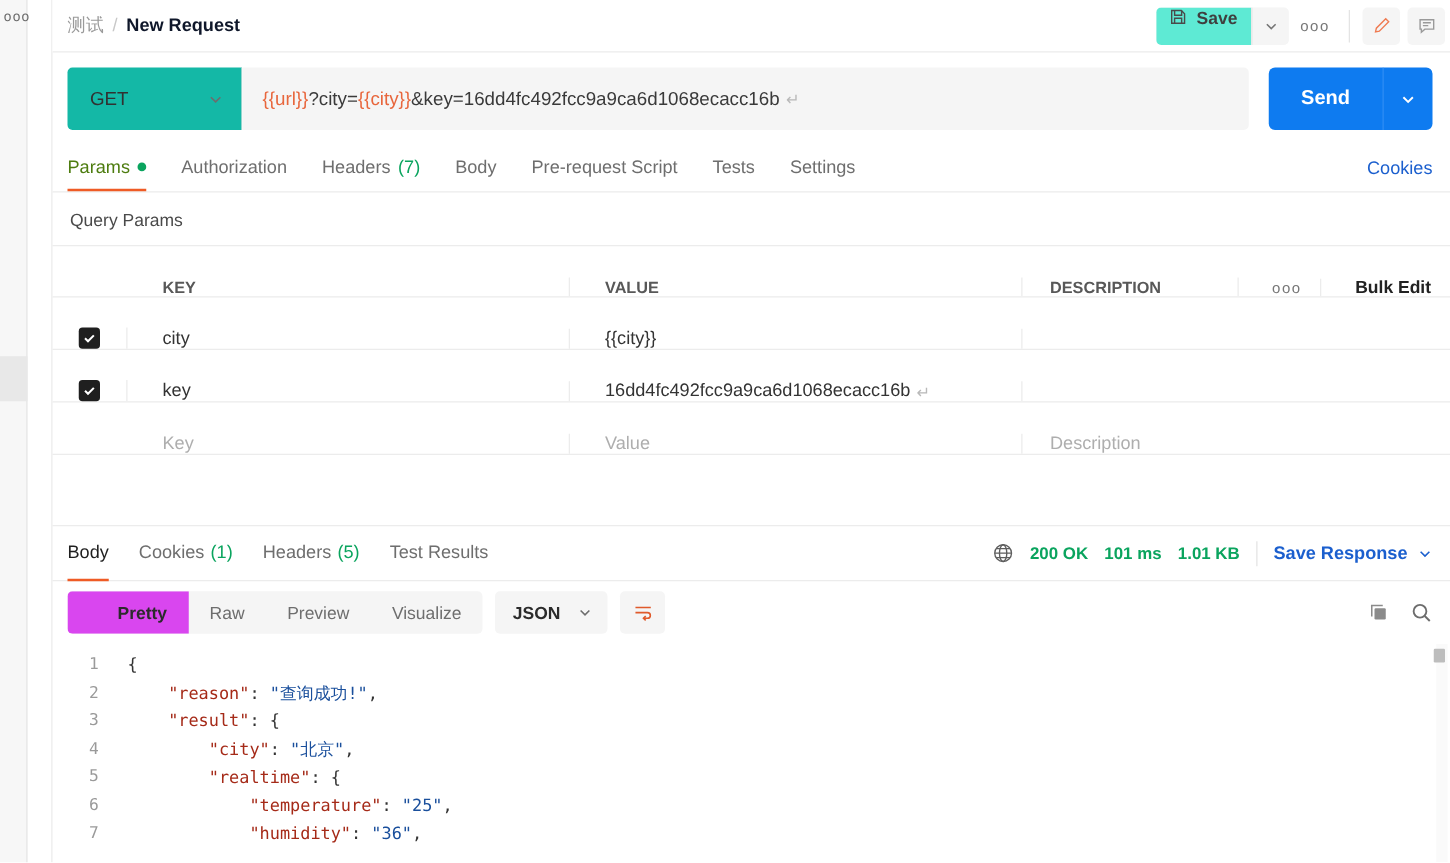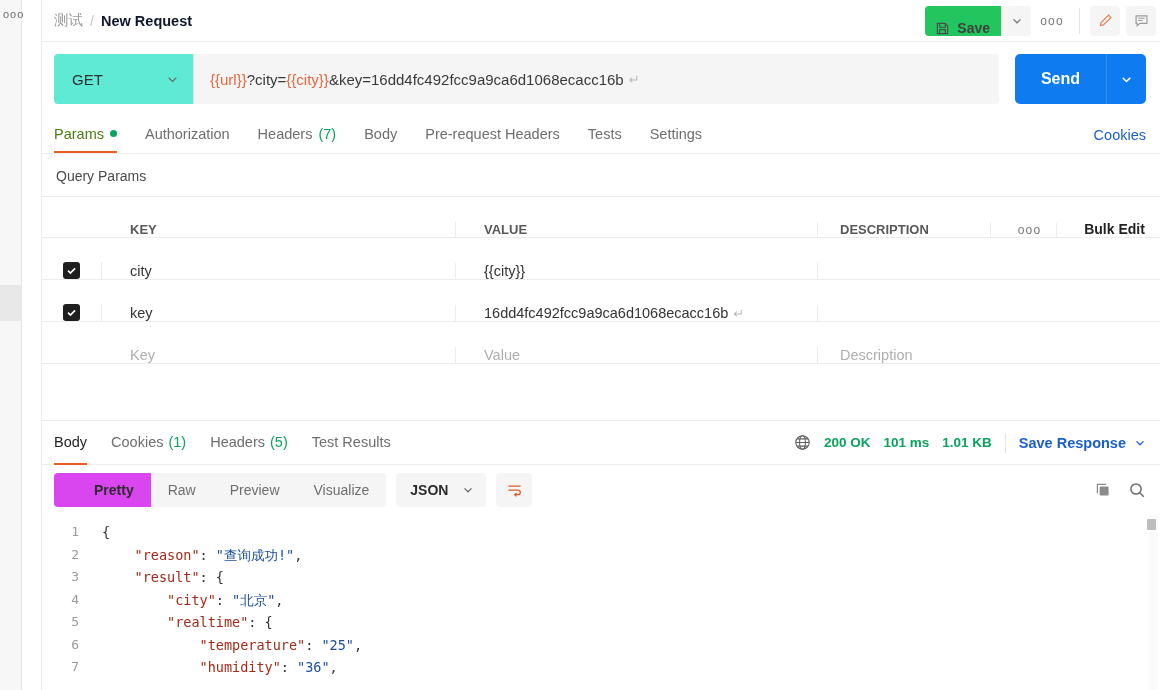--- a/index.html
+++ b/index.html
@@ -51,10 +51,10 @@
   .hdr-right { margin-left: auto; display: flex; align-items: center; }
   .save-grp { display: flex; align-items: center; background: #f5f5f5; border-radius: 4px; overflow: hidden; }
   .save-btn {
-    display: flex; align-items: flex-end; gap: 7px;
+    display: flex; align-items: flex-start; gap: 7px;
     height: 30px; padding: 0 11px 0 10px;
     font-size: 14px; color: #3f3f3f; font-weight: bold;
-    cursor: pointer; background: #22c55e;
+    cursor: pointer; background: #5eead4;
   }
   .save-caret {
     width: 30px; height: 30px; display: flex; align-items: center; justify-content: center;

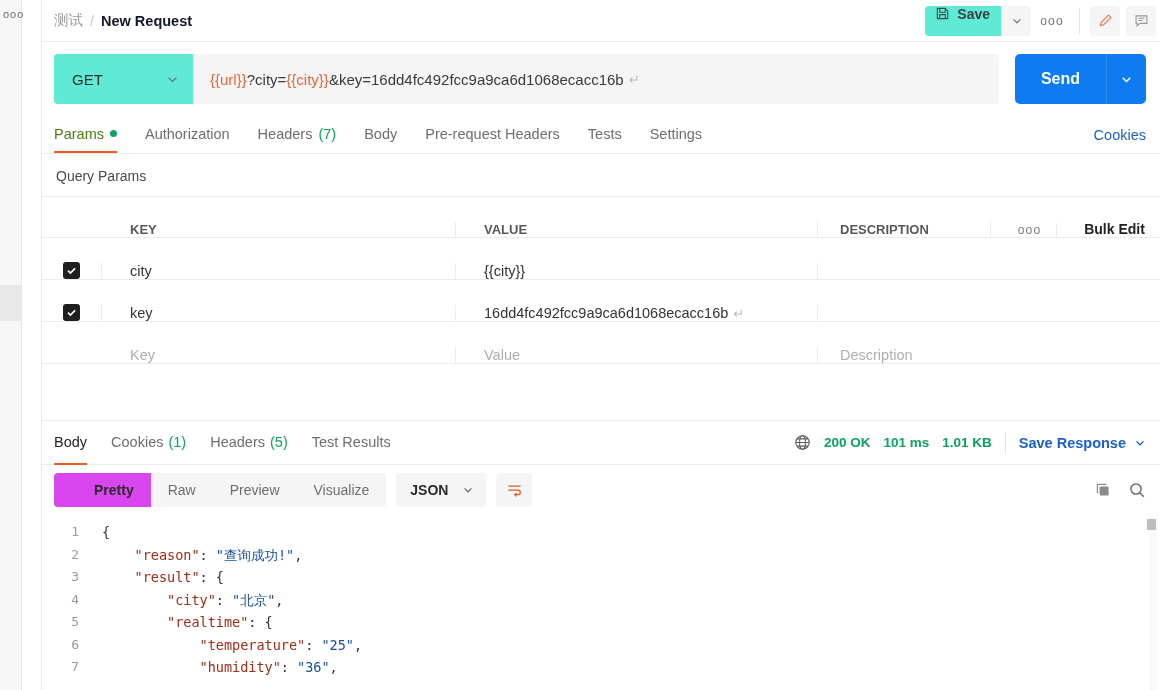--- a/index.html
+++ b/index.html
@@ -78,7 +78,7 @@
   }
   .method {
     width: 140px; height: 50px; flex: 0 0 140px;
-    background: #5eead4; border-radius: 4px 0 0 4px;
+    background: #14b8a6; border-radius: 4px 0 0 4px;
     border-right: 1px solid #e2e2e2;
     display: flex; align-items: center; justify-content: space-between;
     padding: 0 14px 0 18px; font-size: 15px; color: #313131; cursor: pointer;

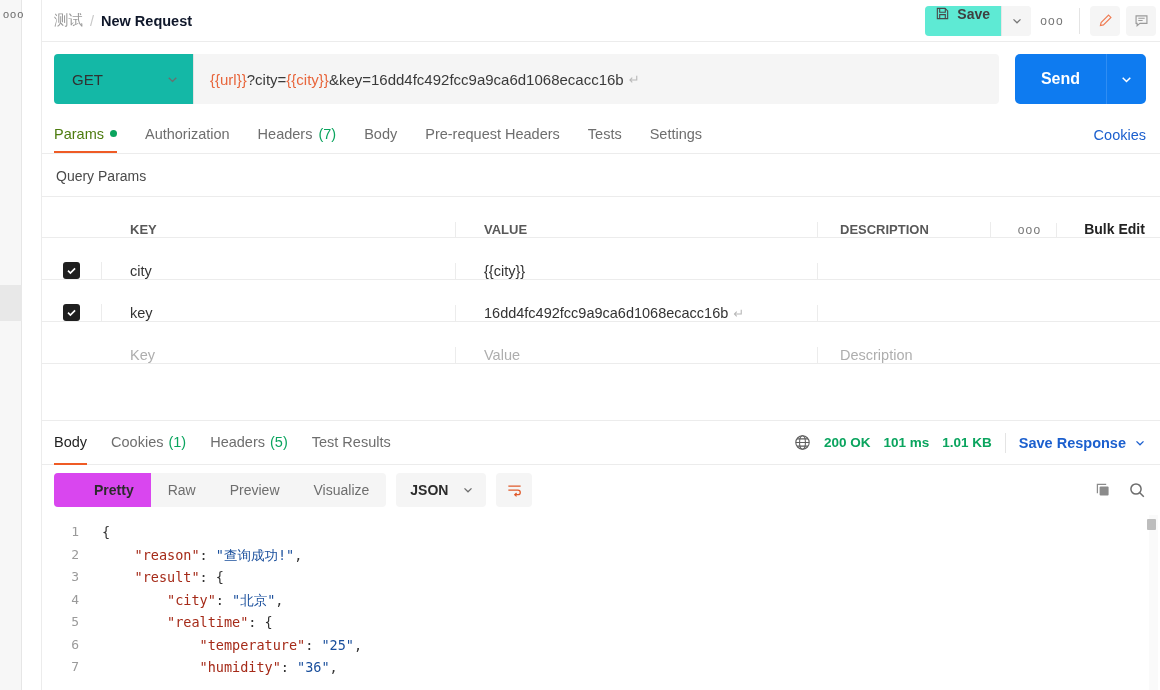--- a/index.html
+++ b/index.html
@@ -300,7 +300,7 @@
         <span>Body</span>
       </div>
       <div class="rtab">
-        <span>Pre-request Headers</span>
+        <span>Pre-request Script</span>
       </div>
       <div class="rtab">
         <span>Tests</span>

